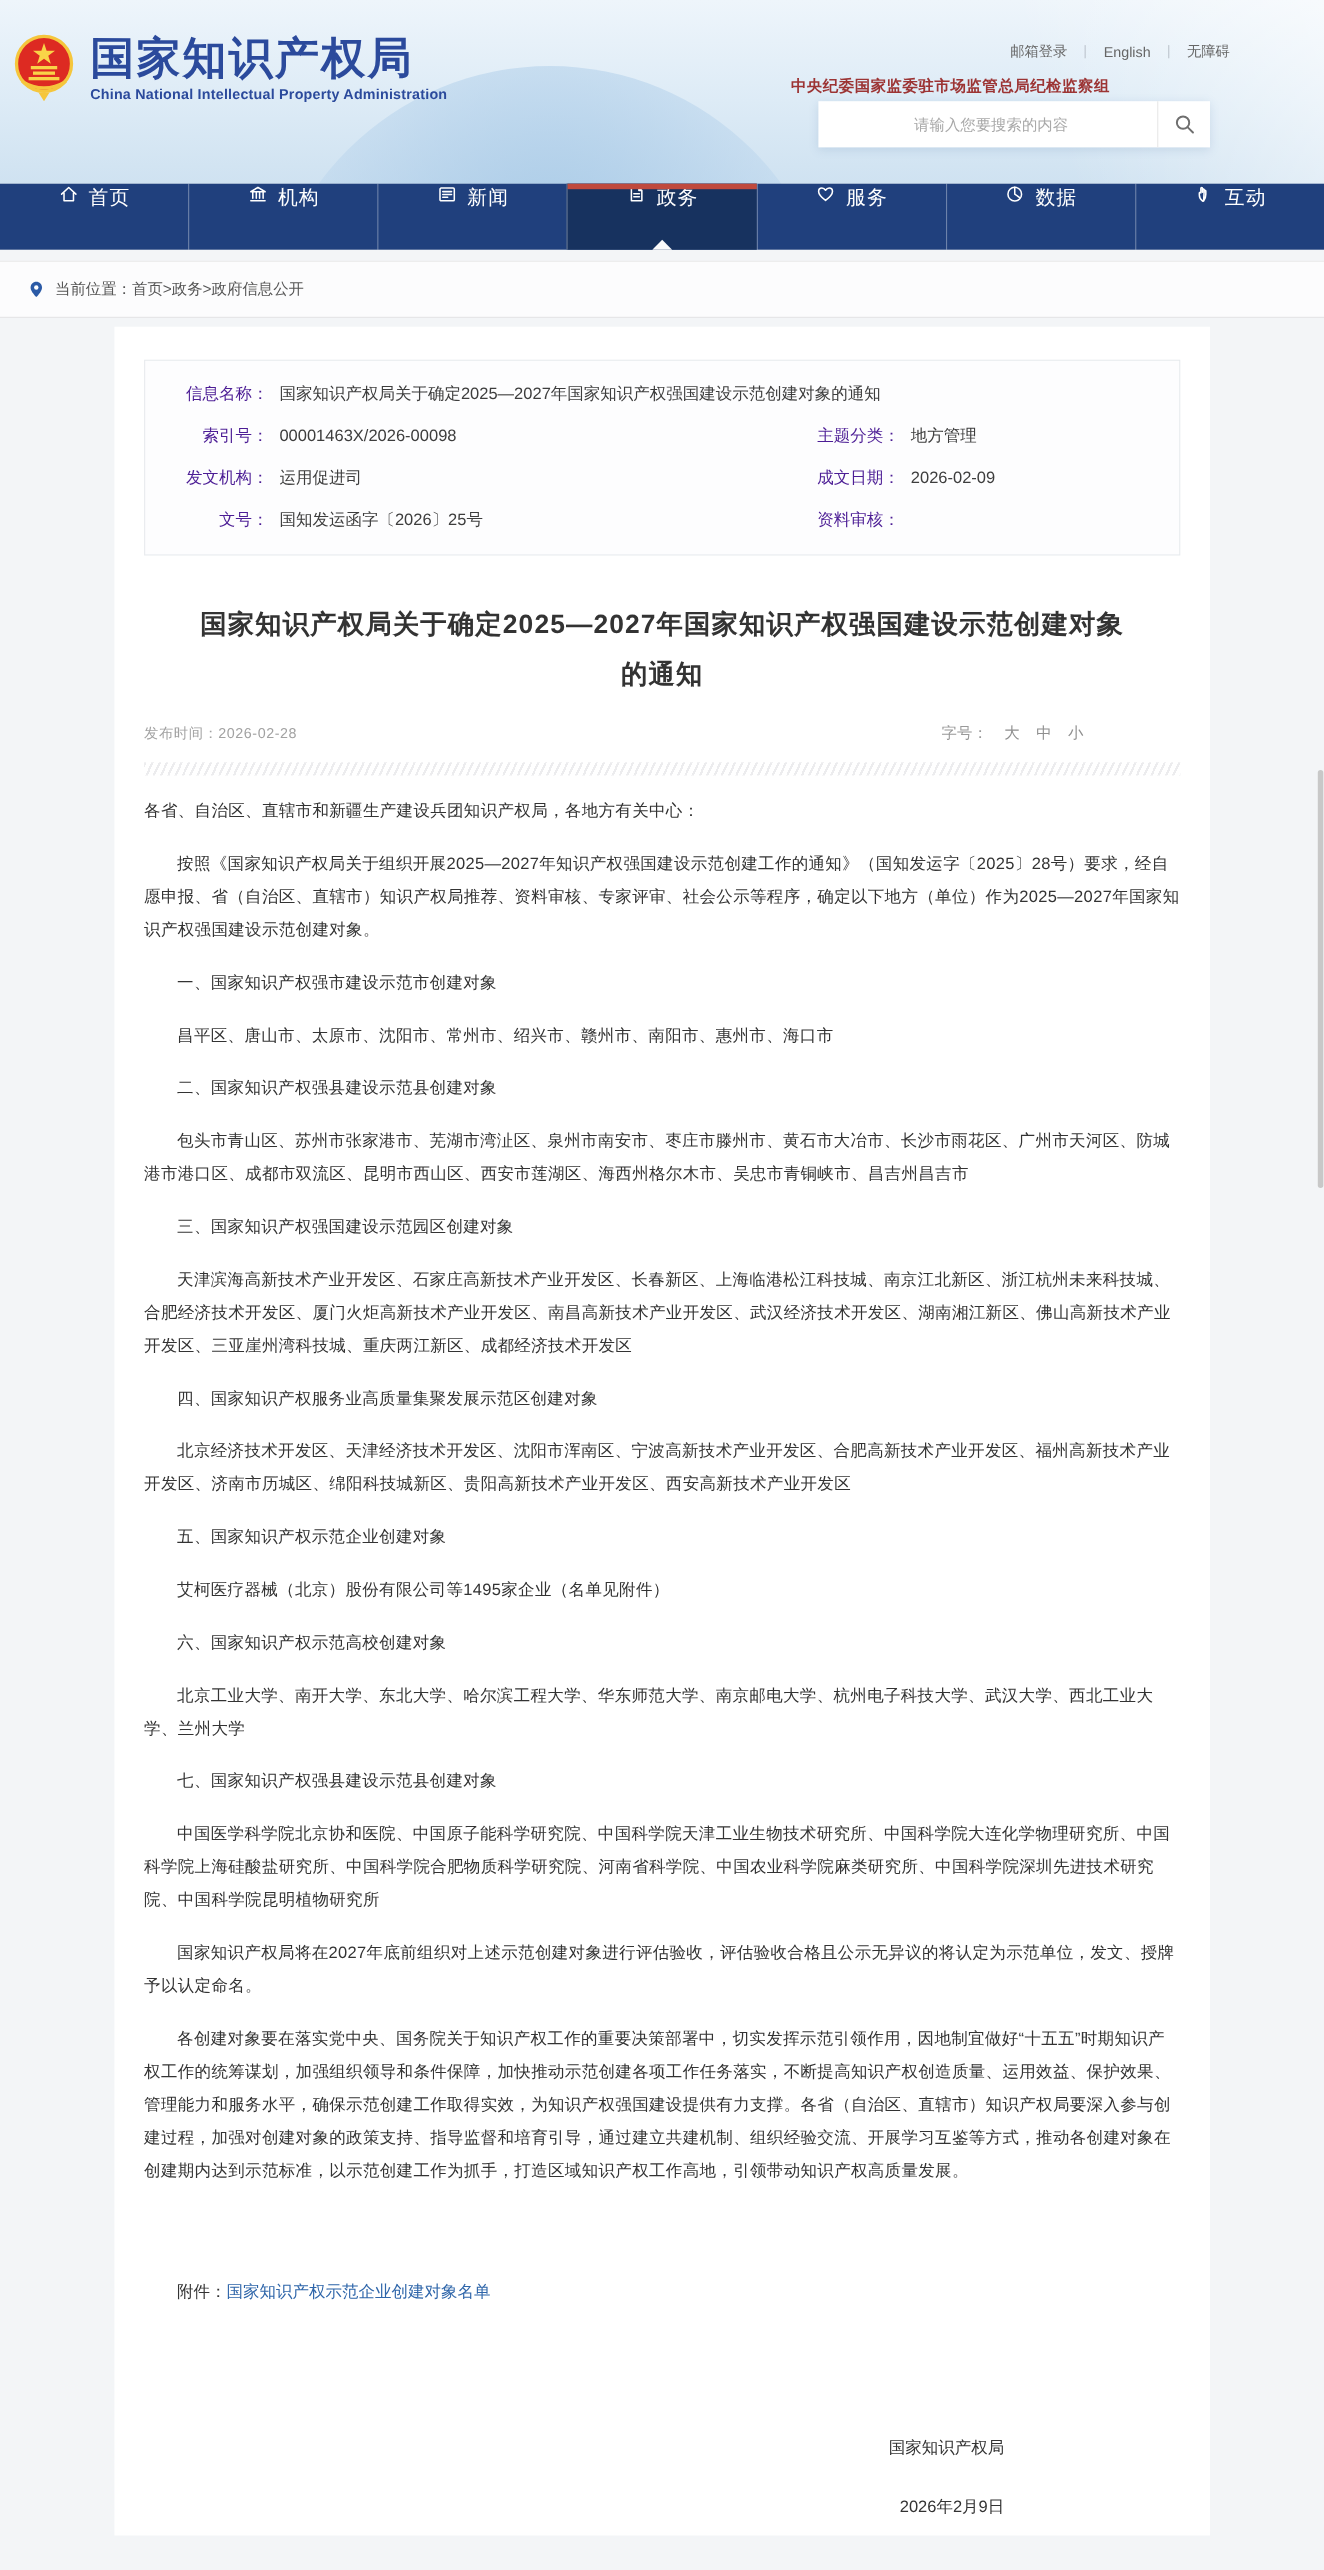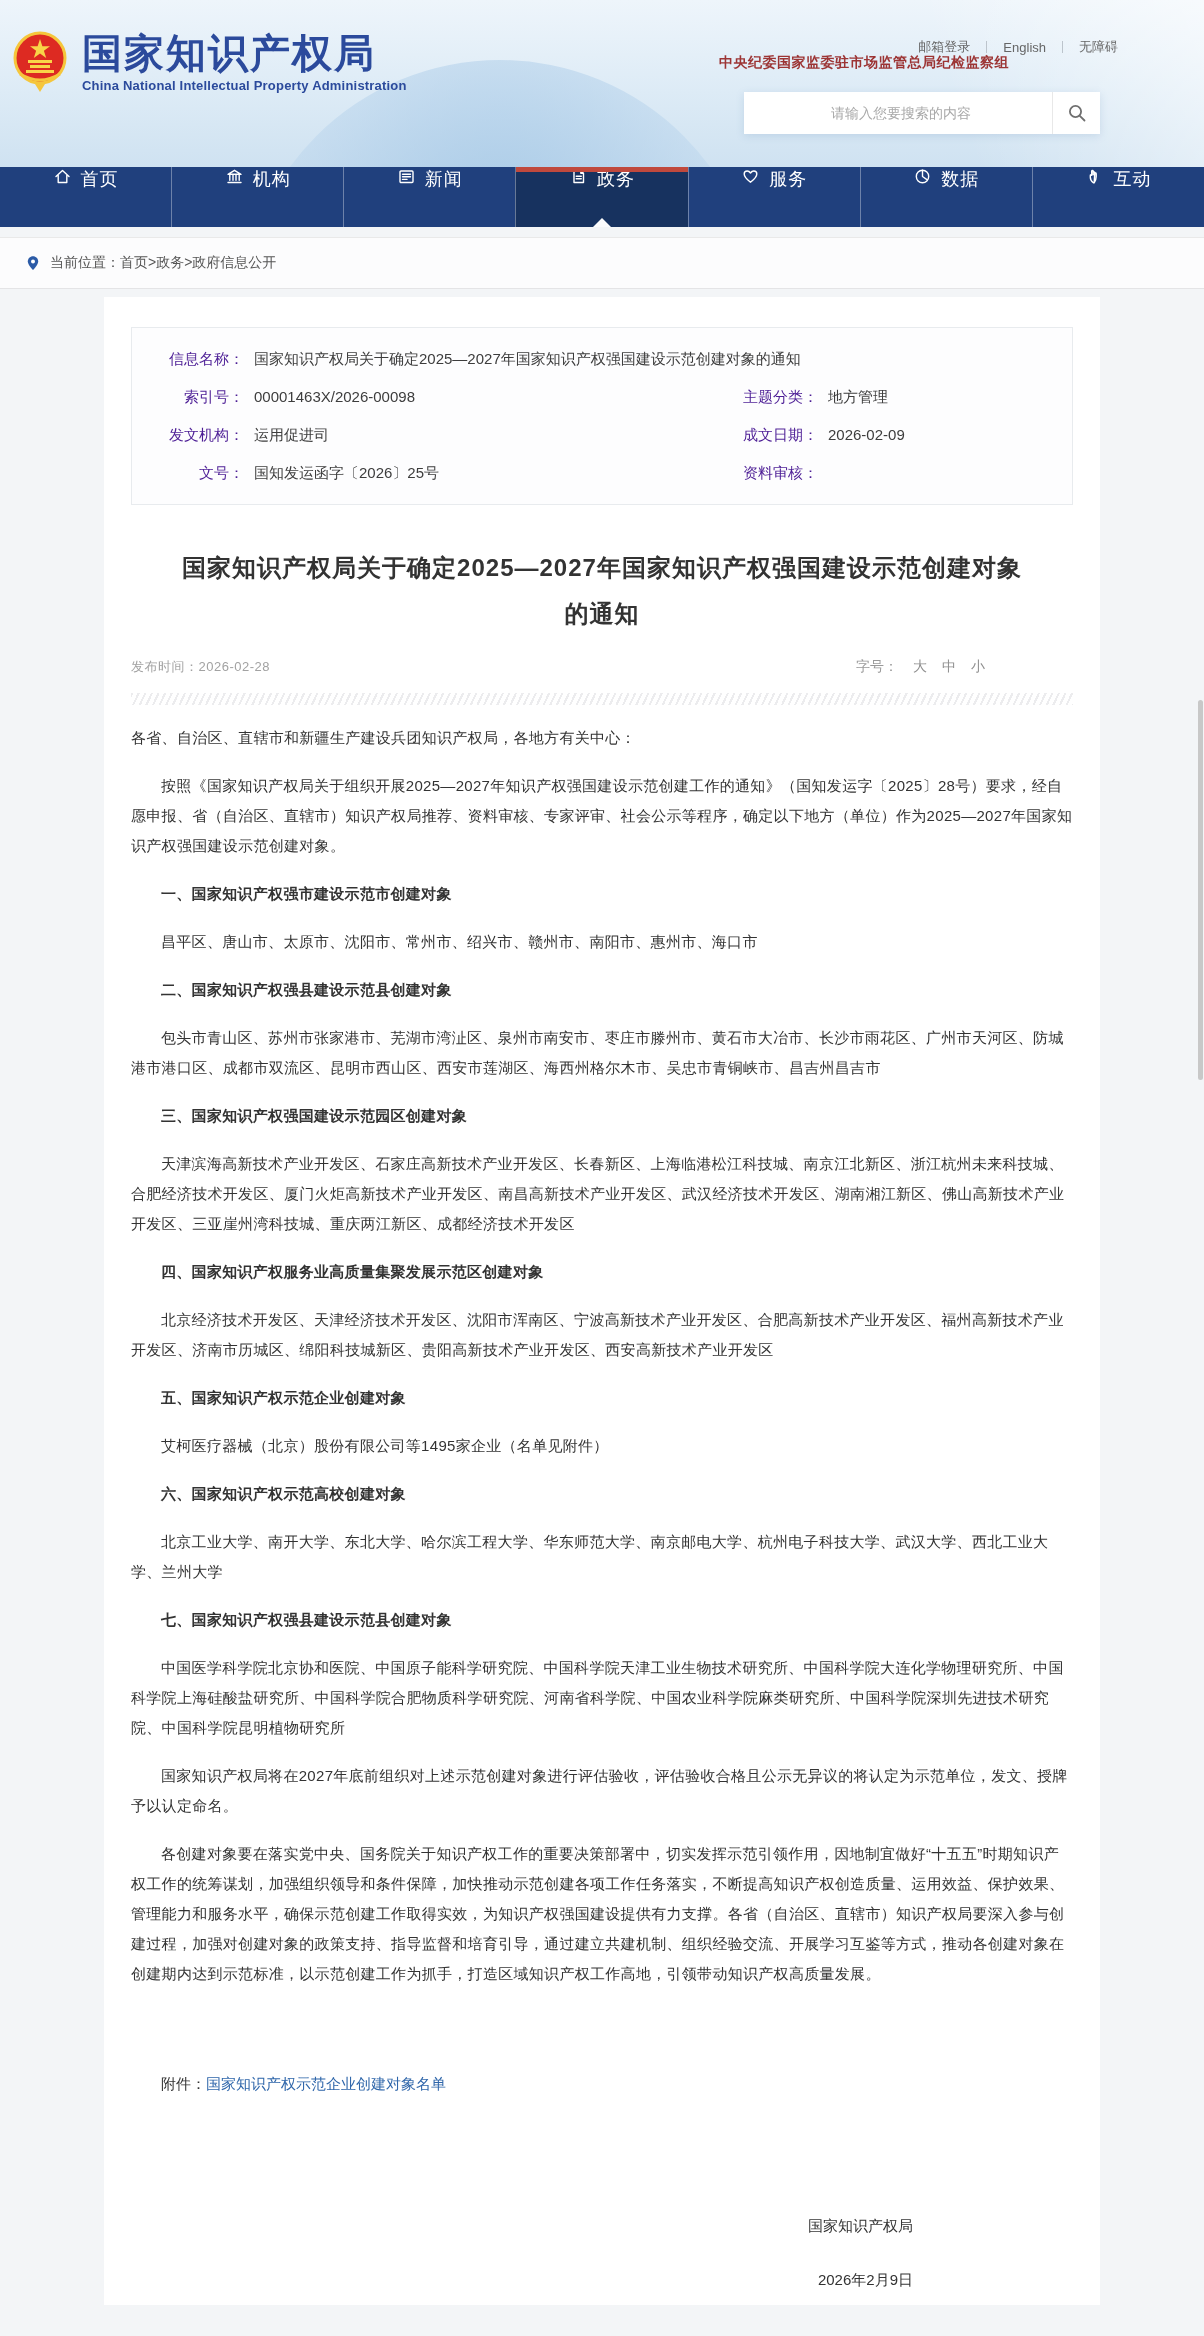--- a/index.html
+++ b/index.html
@@ -29,7 +29,7 @@
   .utility{position:absolute;top:38px;right:86px;z-index:3;font-size:13px;color:#666;display:flex;align-items:center;}
   .utility .u-link{cursor:pointer;}
   .utility .sep{width:1px;height:12px;background:#bcc4cc;margin:0 16px;}
-  .supervision{position:absolute;top:54px;right:195px;z-index:3;font-size:14px;font-weight:600;color:#9c3434;cursor:pointer;letter-spacing:.5px;}
+  .supervision{position:absolute;top:70px;right:195px;z-index:3;font-size:14px;font-weight:600;color:#9c3434;cursor:pointer;letter-spacing:.5px;}
   .searchbox{
     position:absolute;top:92px;right:104px;z-index:3;width:356px;height:42px;background:#fff;
     box-shadow:0 2px 8px rgba(90,130,170,.18);display:flex;align-items:stretch;

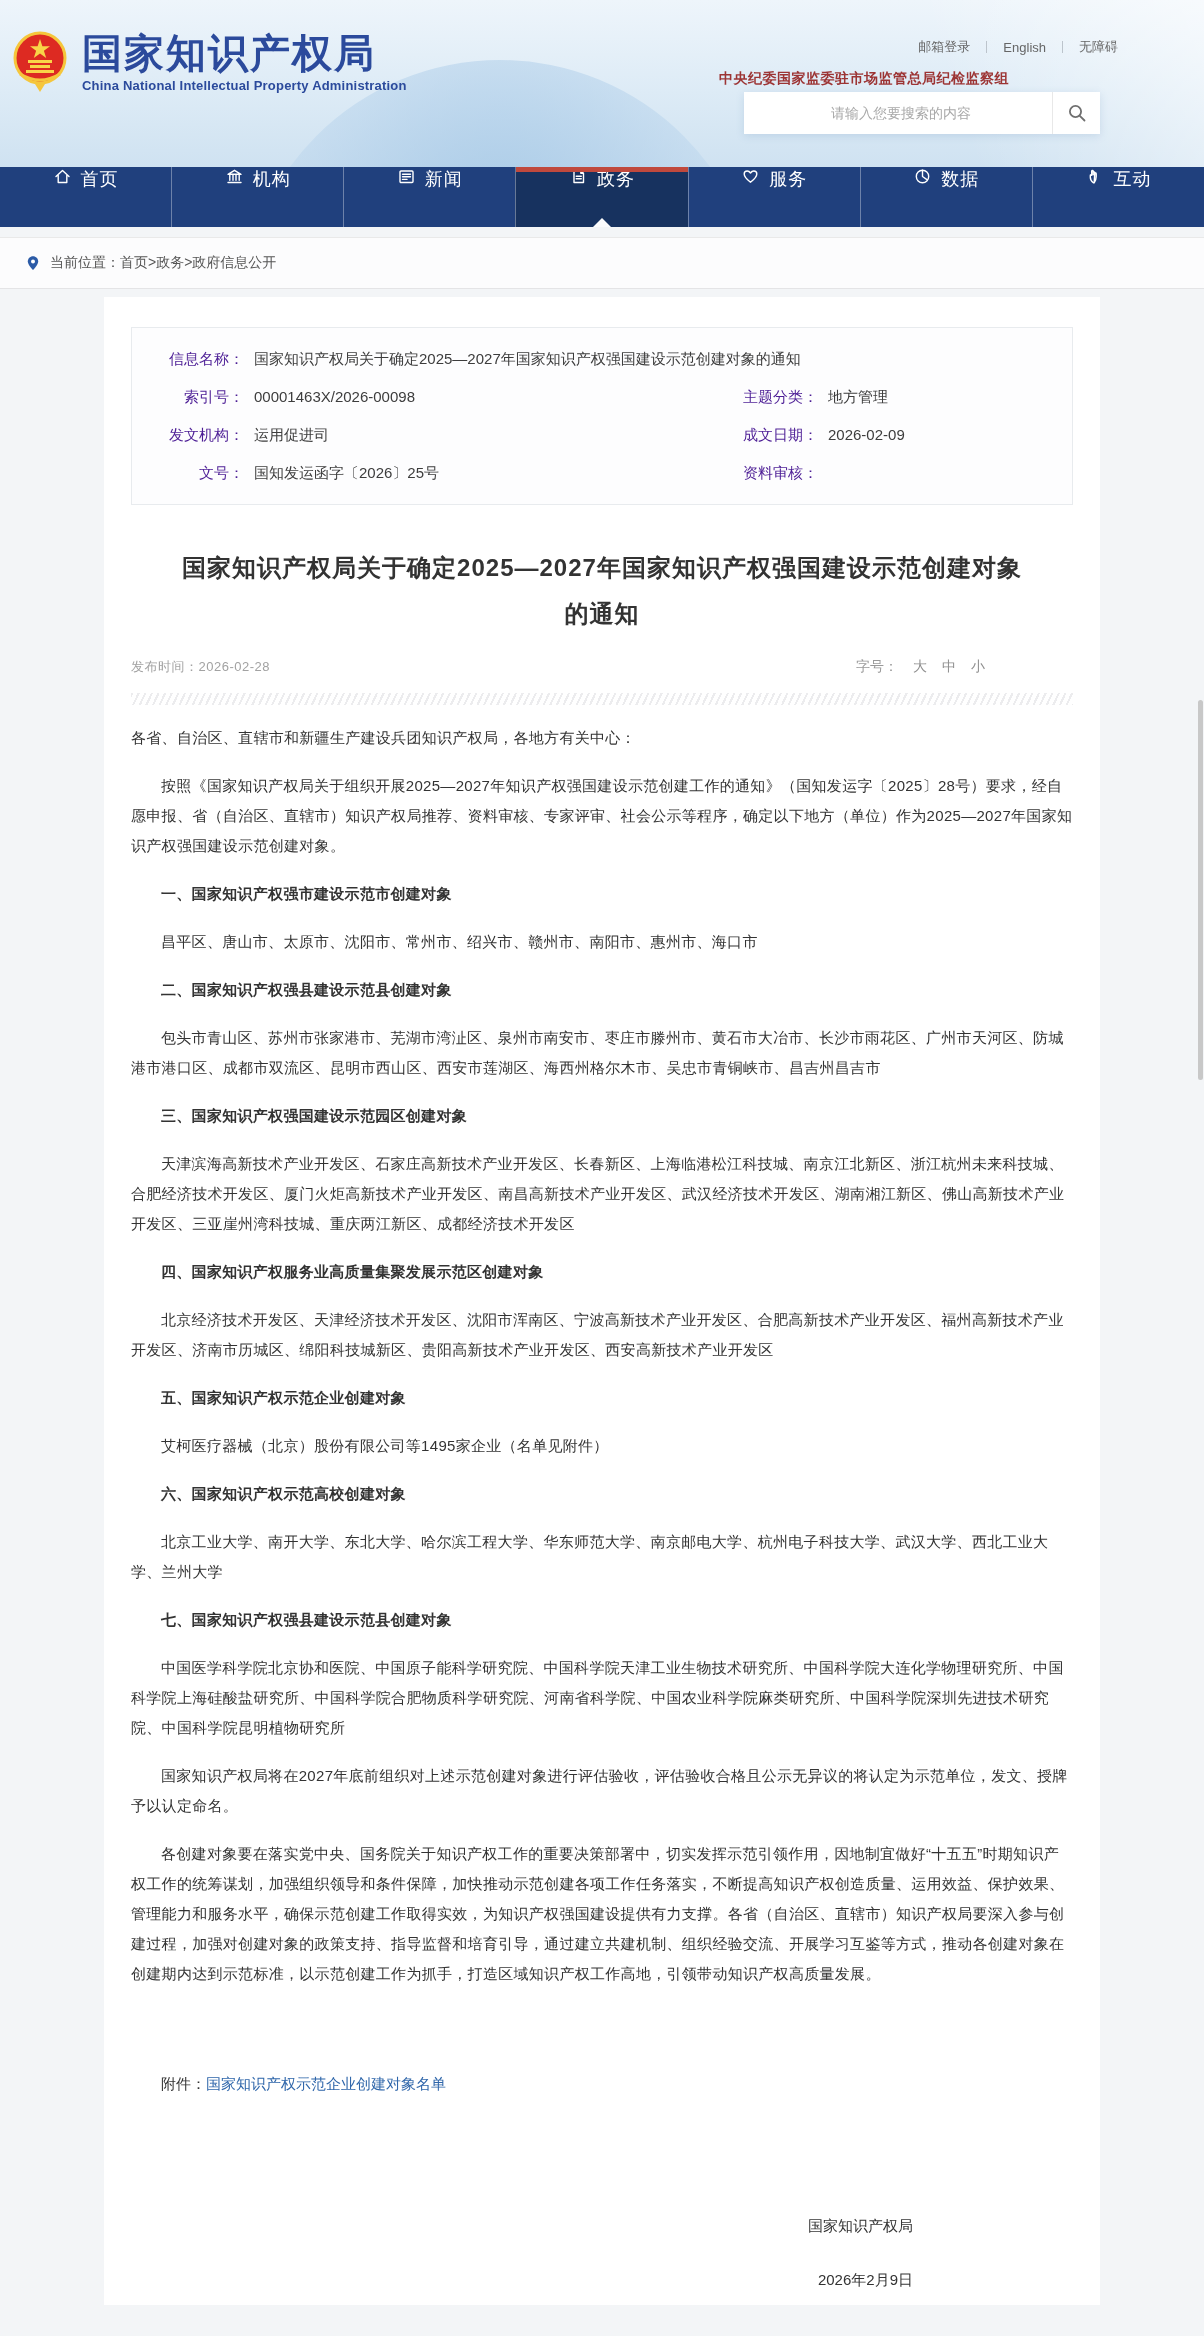--- a/index.html
+++ b/index.html
@@ -86,7 +86,7 @@
   .article-body{margin-top:12px;}
   .article-body p{font-size:15px;line-height:30px;color:#333;margin:18px 0;text-indent:2em;letter-spacing:.3px;}
   .article-body p.flush{text-indent:0;}
-  .article-body p.h{font-weight:700;}
+  .article-body p.h{font-weight:400;}
   .attach{margin-top:80px;font-size:15px;line-height:30px;text-indent:2em;color:#333;}
   .attach-link{color:#2f66aa;text-decoration:none;cursor:pointer;}
   .signature{margin-top:112px;text-align:right;padding-right:160px;font-size:15px;color:#333;line-height:30px;}

